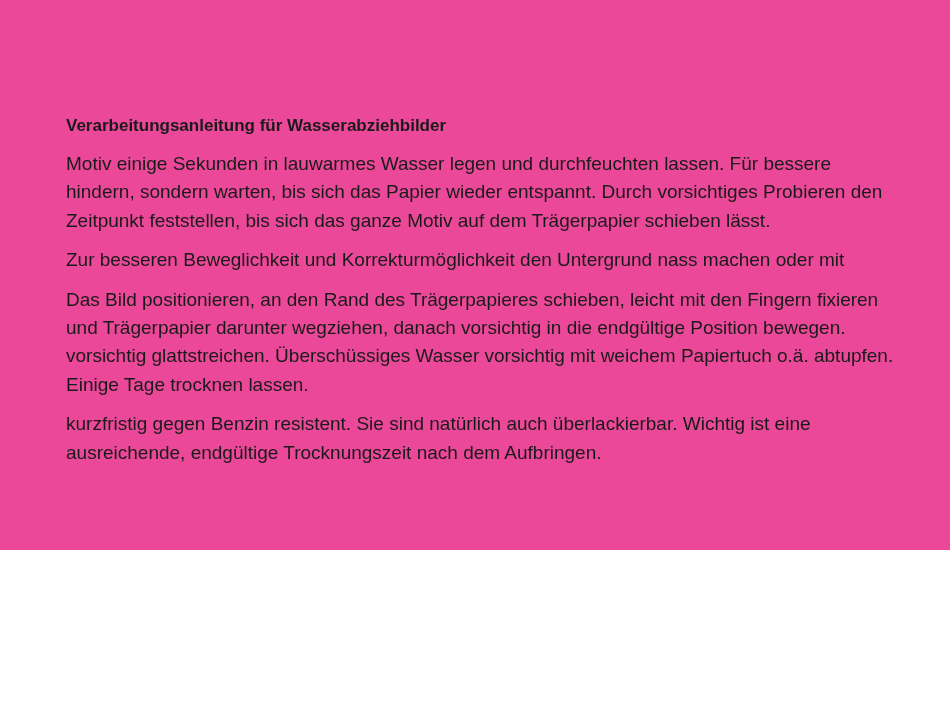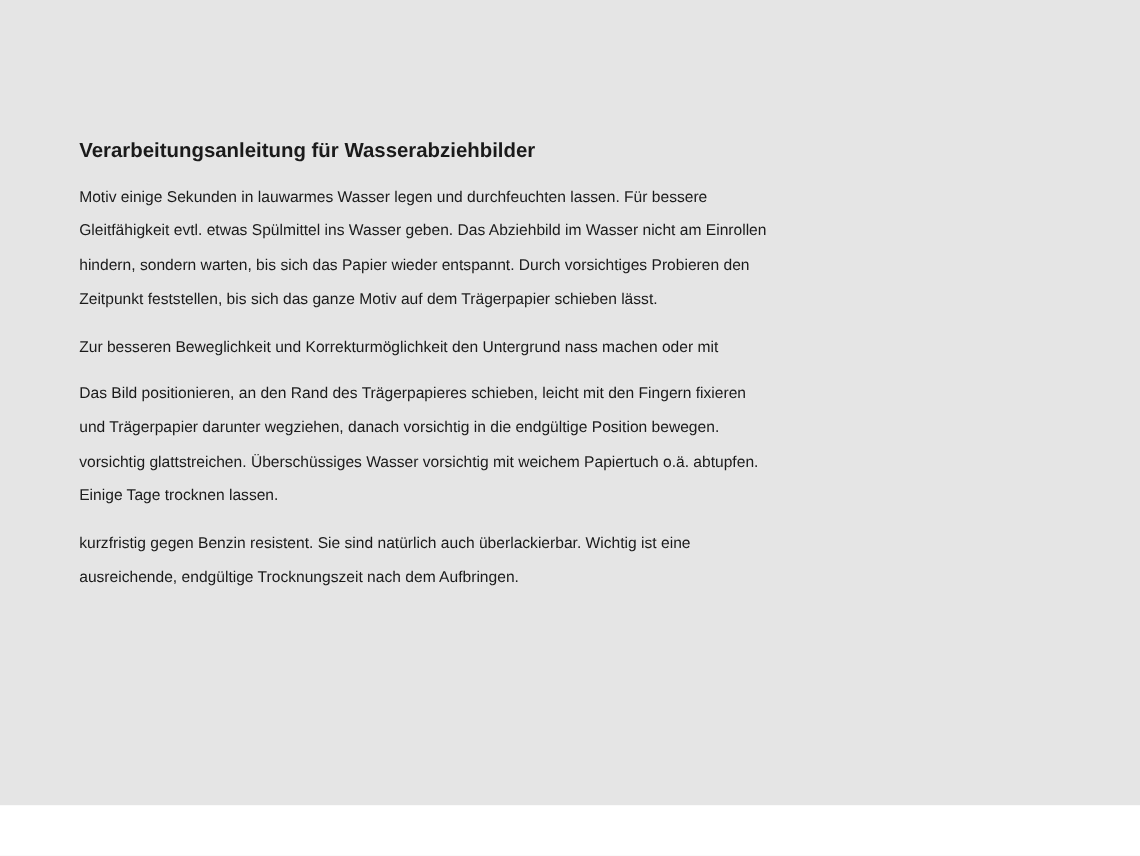--- a/index.html
+++ b/index.html
@@ -16,10 +16,10 @@
   .page {
     box-sizing: border-box;
     width: 950px;
-    height: 671px;
+    height: 550px;
     padding: 112px 66px 0 66px;
     overflow: hidden;
-    background: #e5e5e5;
+    background: #ec4899;
   }
   .doc-title {
     font-size: 17px;

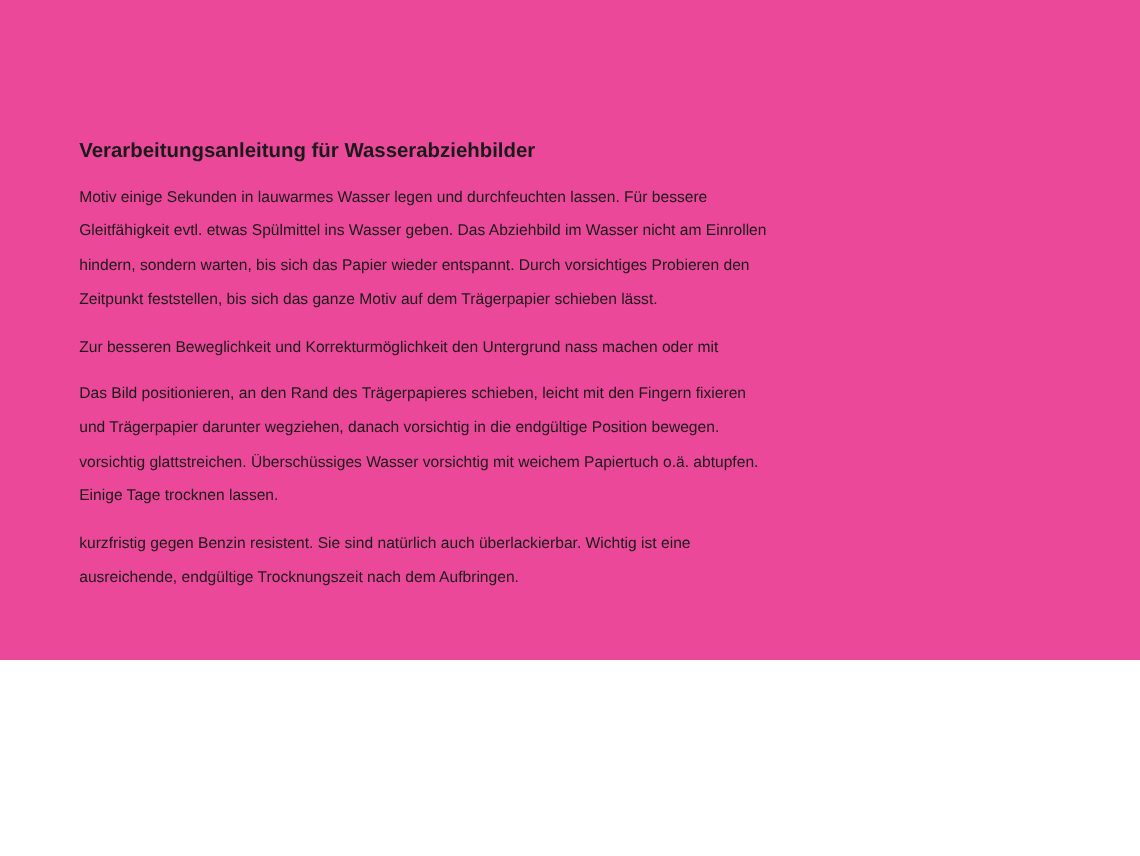--- a/index.html
+++ b/index.html
@@ -32,7 +32,7 @@
     margin: 0 0 11px 0;
   }
   .line {
-    font-size: 13px;
+    font-size: 19px;
     line-height: 28.4px;
     white-space: nowrap;
   }

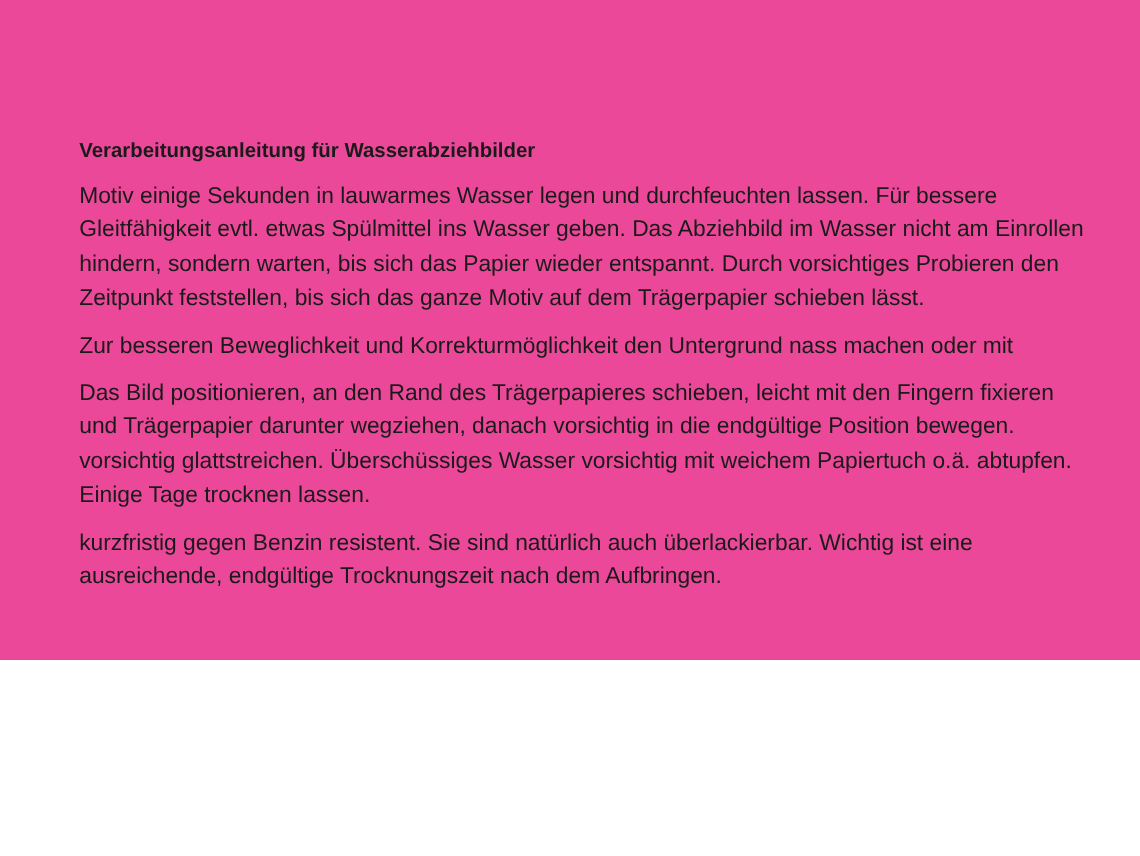--- a/index.html
+++ b/index.html
@@ -46,7 +46,6 @@
 
   <div class="paragraph">
     <div class="line">Motiv einige Sekunden in lauwarmes Wasser legen und durchfeuchten lassen. Für bessere</div>
-    <div class="line">Gleitfähigkeit evtl. etwas Spülmittel ins Wasser geben. Das Abziehbild im Wasser nicht am Einrollen</div>
     <div class="line">hindern, sondern warten, bis sich das Papier wieder entspannt. Durch vorsichtiges Probieren den</div>
     <div class="line">Zeitpunkt feststellen, bis sich das ganze Motiv auf dem Trägerpapier schieben lässt.</div>
   </div>

